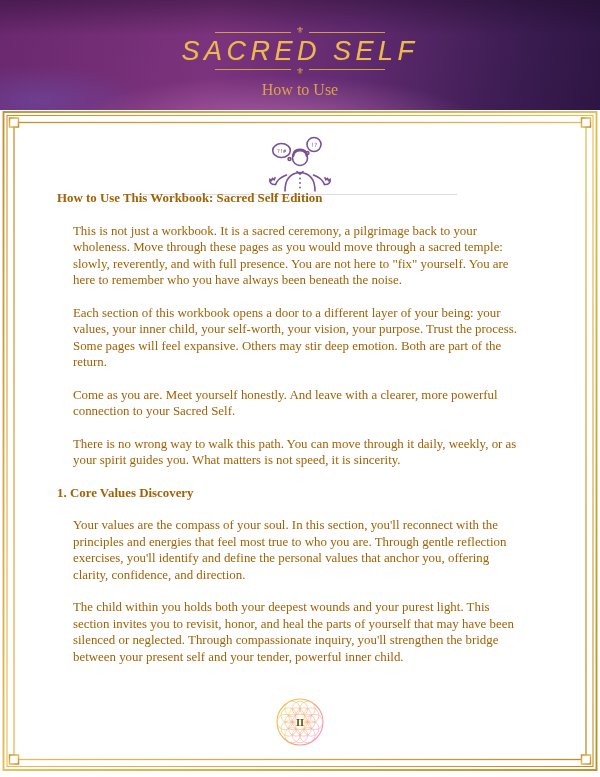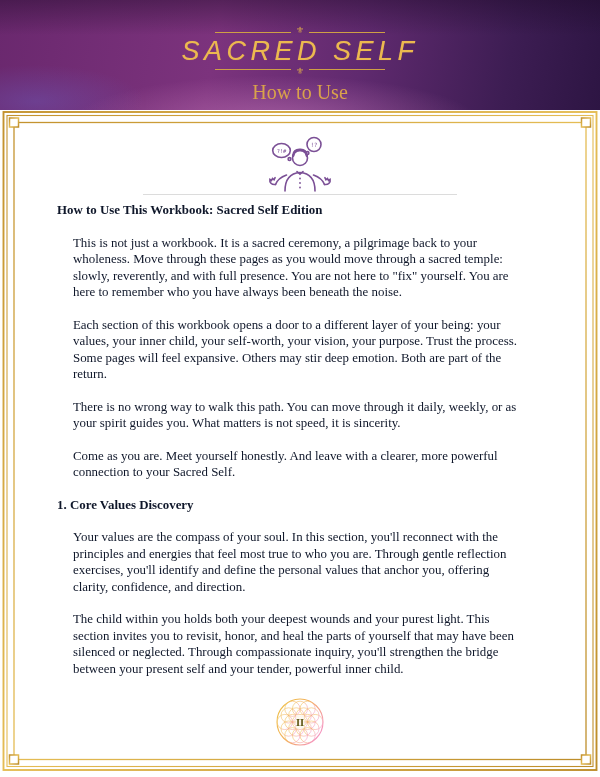--- a/index.html
+++ b/index.html
@@ -36,7 +36,7 @@
   .orn.bottom .glyph{transform:translateY(2px)}
   .subtitle{
     position:absolute;top:81px;left:0;width:100%;text-align:center;
-    font-size:20px;color:#d9a24b;
+    font-size:16px;color:#d9a24b;
   }
   
   .frame{position:absolute;top:0;left:0;pointer-events:none;}

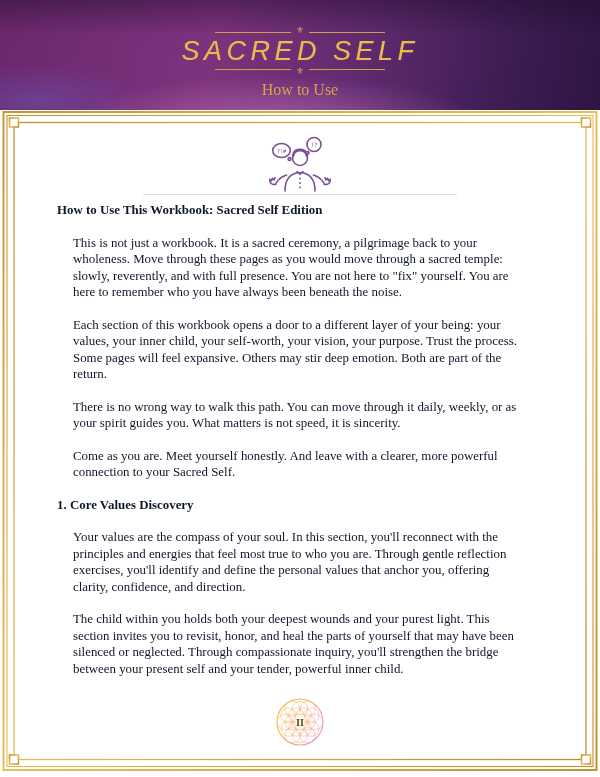--- a/index.html
+++ b/index.html
@@ -44,8 +44,8 @@
   .person-icon{position:absolute;top:135px;left:267px;}
   .divider{position:absolute;top:194px;left:143px;width:314px;height:1px;background:#dcdcdc;}
   .content{
-    position:absolute;top:202px;left:57px;width:485px;
-    font-size:12.9px;line-height:16.5px;color:#0f172a;
+    position:absolute;top:190px;left:57px;width:485px;
+    font-size:12.9px;line-height:16.5px;color:#a16207;
     text-rendering:optimizeLegibility;
   }
   .block{margin:0 0 13px 0;}

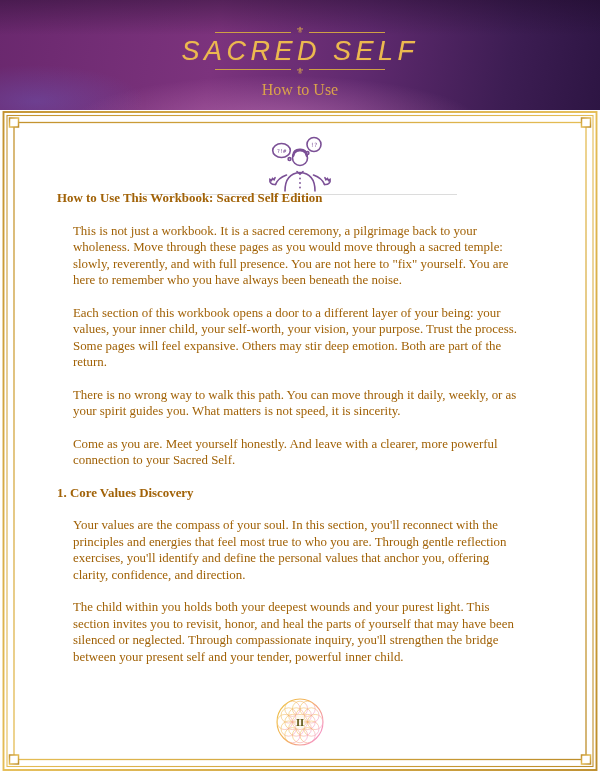--- a/index.html
+++ b/index.html
@@ -136,10 +136,10 @@
     <p>Each section of this workbook opens a door to a different layer of your being: your values, your inner child, your self-worth, your vision, your purpose. Trust the process. Some pages will feel expansive. Others may stir deep emotion. Both are part of the return.</p>
   </section>
   <section class="block">
-    <p>There is no wrong way to walk this path. You can move through it daily, weekly, or as your spirit guides you. What matters is not speed, it is sincerity.</p>
+    <p>Come as you are. Meet yourself honestly. And leave with a clearer, more powerful connection to your Sacred Self.</p>
   </section>
   <section class="block">
-    <p>Come as you are. Meet yourself honestly. And leave with a clearer, more powerful connection to your Sacred Self.</p>
+    <p>There is no wrong way to walk this path. You can move through it daily, weekly, or as your spirit guides you. What matters is not speed, it is sincerity.</p>
   </section>
   <section class="block">
     <h3>1. Core Values Discovery</h3>

